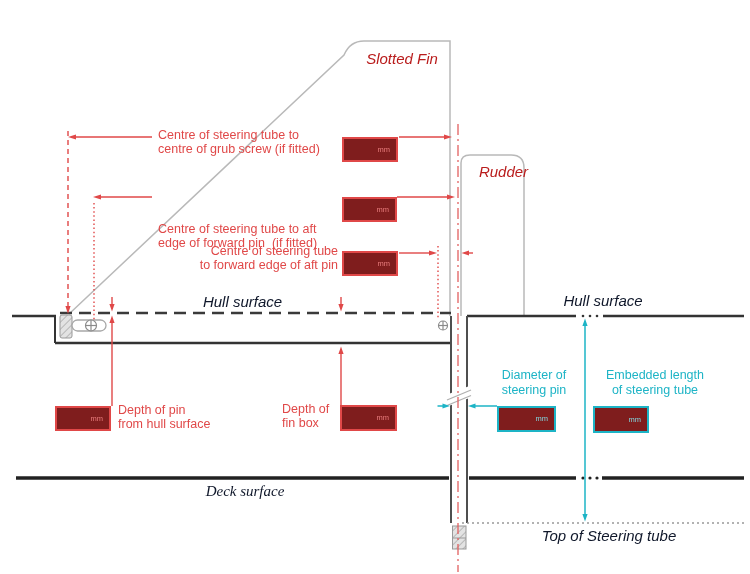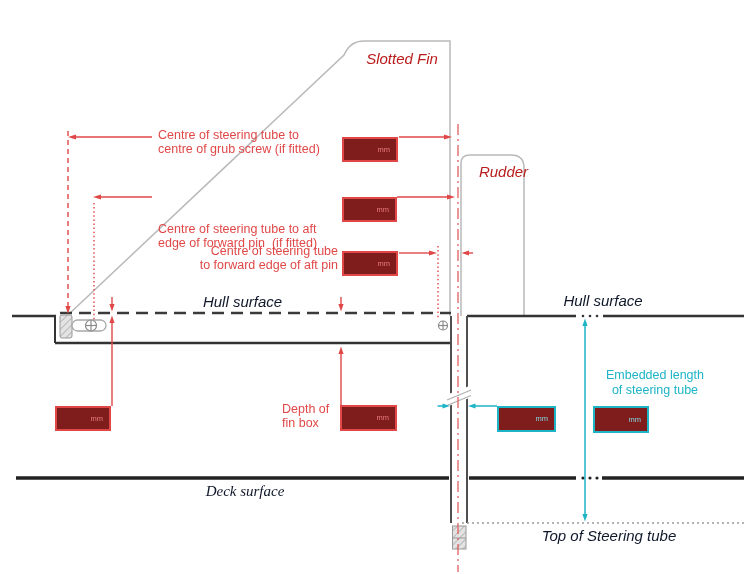--- a/index.html
+++ b/index.html
@@ -183,6 +183,8 @@
   <div class="lbl-red" style="left:282px;top:403px;width:60px;">Depth of
 fin box</div>
 
+  <div class="lbl-cyan" style="left:488px;top:368px;width:92px;">Diameter of
+steering pin</div>
   <div class="lbl-cyan" style="left:596px;top:368px;width:118px;">Embedded length
 of steering tube</div>
 

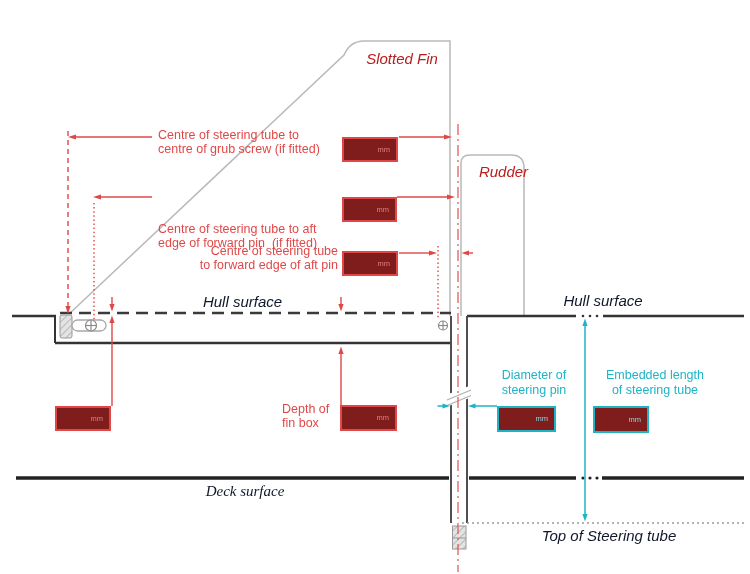--- a/index.html
+++ b/index.html
@@ -180,6 +180,8 @@
 edge of forward pin  (if fitted)</div>
   <div class="lbl-red ta-r" style="left:146px;top:245px;width:192px;">Centre of steering tube
 to forward edge of aft pin</div>
+  <div class="lbl-red" style="left:118px;top:404px;width:125px;">Depth of pin
+from hull surface</div>
   <div class="lbl-red" style="left:282px;top:403px;width:60px;">Depth of
 fin box</div>
 

